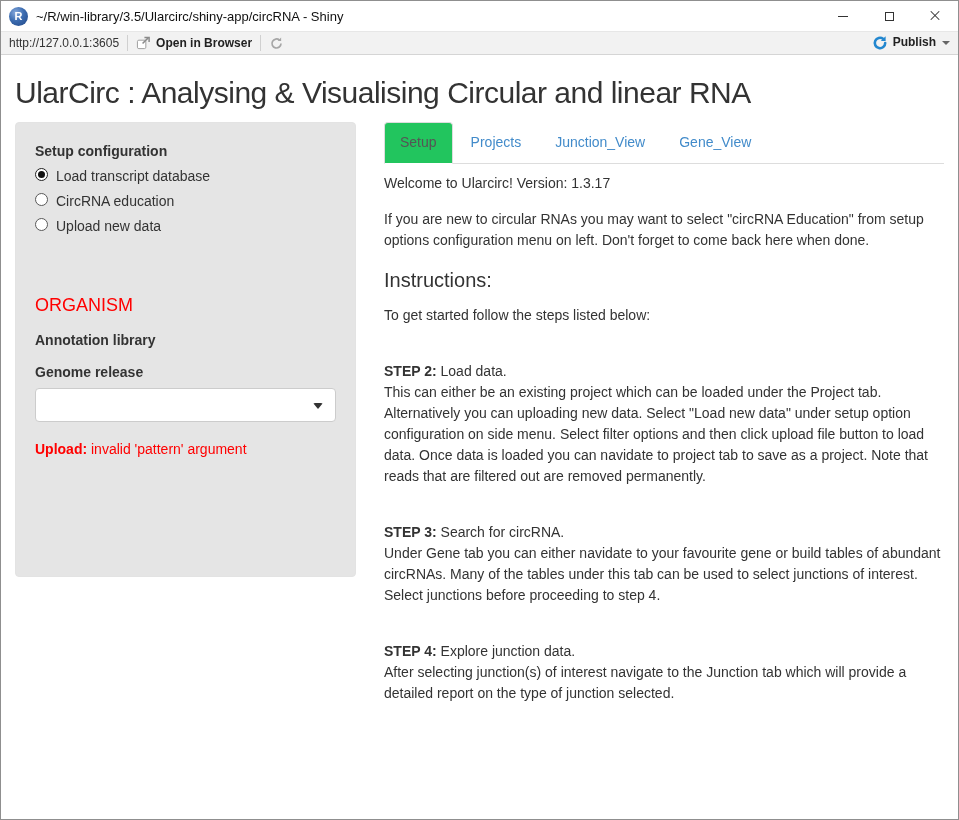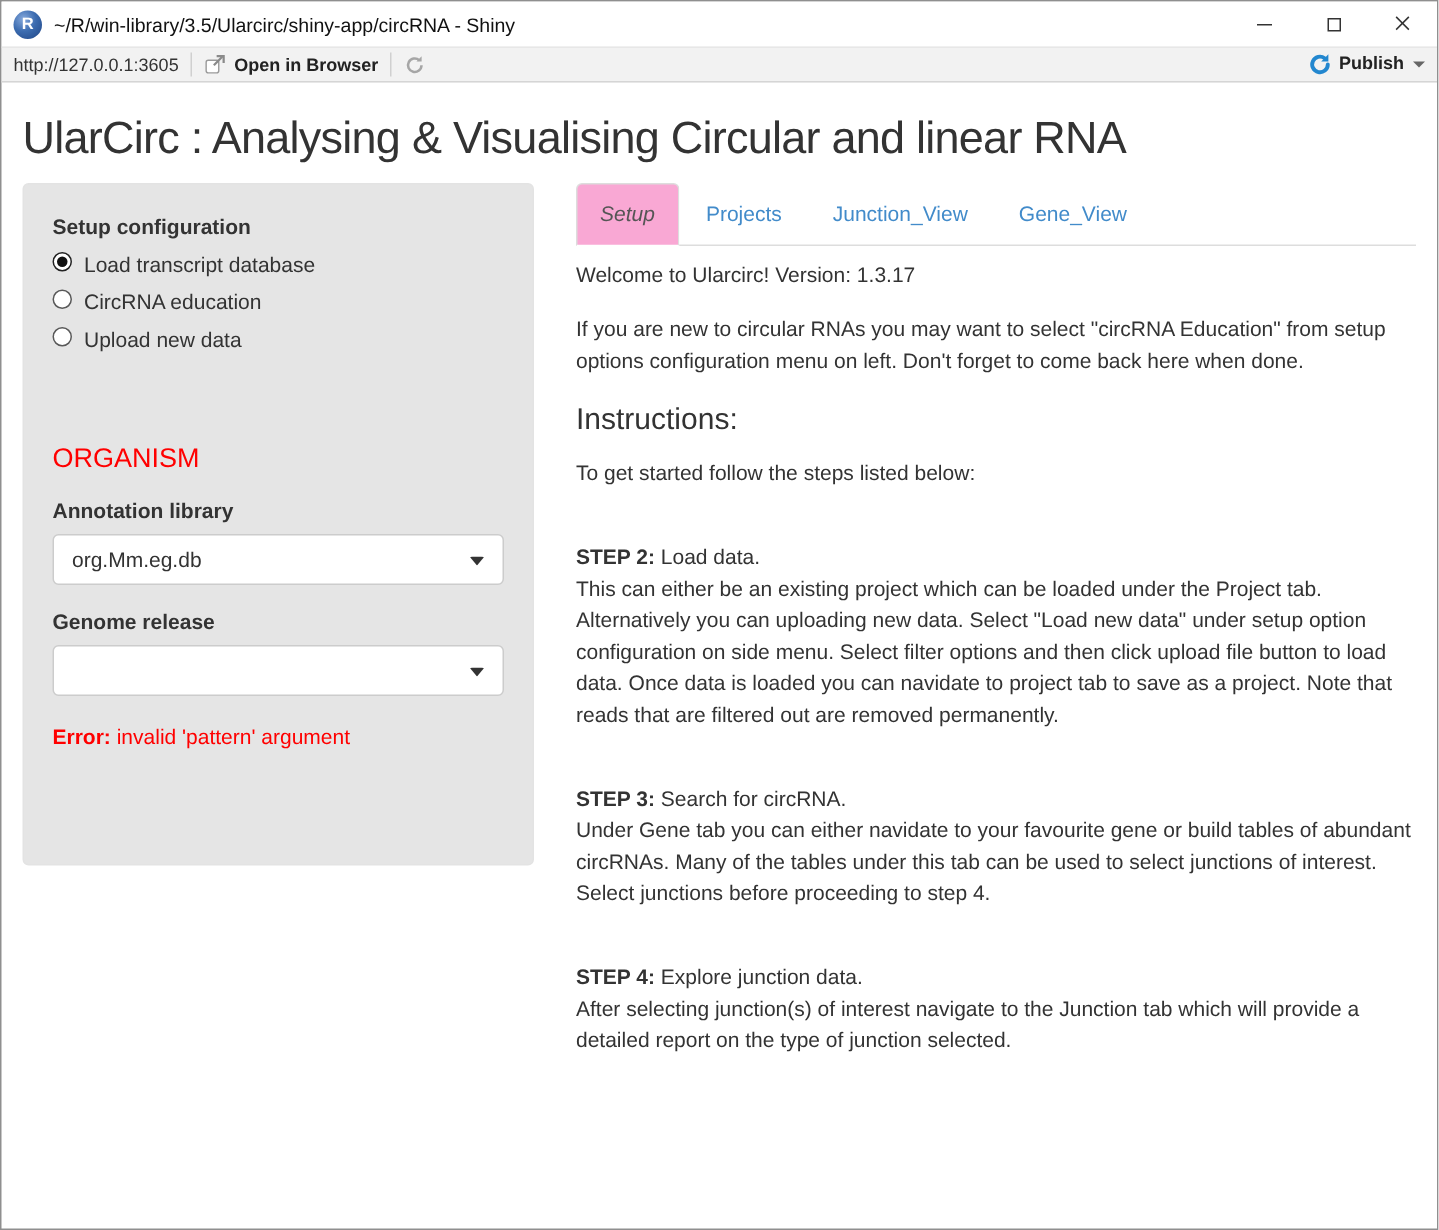--- a/index.html
+++ b/index.html
@@ -101,8 +101,8 @@
     border:1px solid transparent; border-radius:4px 4px 0 0;
   }
   .tab.active{
-    color:#555; background:#f9a8d4; border-color:#ddd; border-bottom-color:#fff;
-    margin-bottom:-1px; cursor:default;font-style:italic;
+    color:#555; background:#22c55e; border-color:#ddd; border-bottom-color:#fff;
+    margin-bottom:-1px; cursor:default;
   }
   .welcome{ margin-top:9px; }
   .intro{ margin-top:15px; }

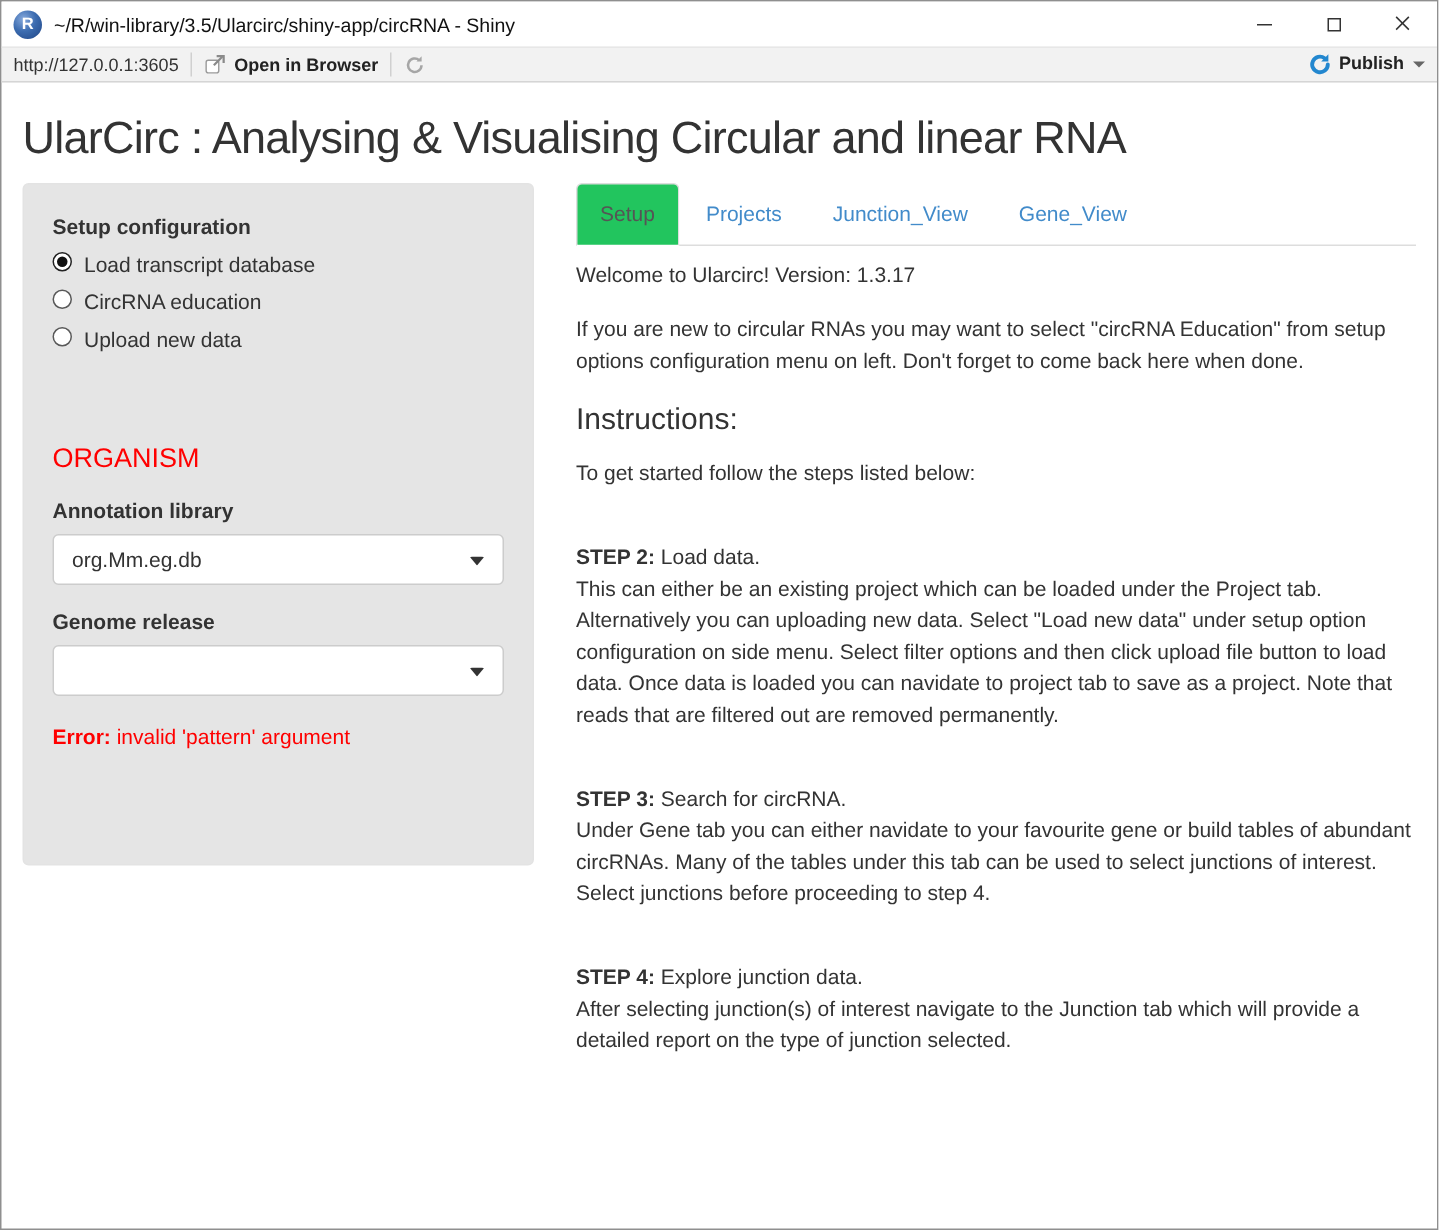--- a/index.html
+++ b/index.html
@@ -186,10 +186,6 @@
         <div class="organism">ORGANISM</div>
 
         <div class="field-label">Annotation library</div>
-        <div class="select-box">
-          <span>org.Mm.eg.db</span>
-          <span class="caret"></span>
-        </div>
 
         <div class="field-label">Genome release</div>
         <div class="select-box">

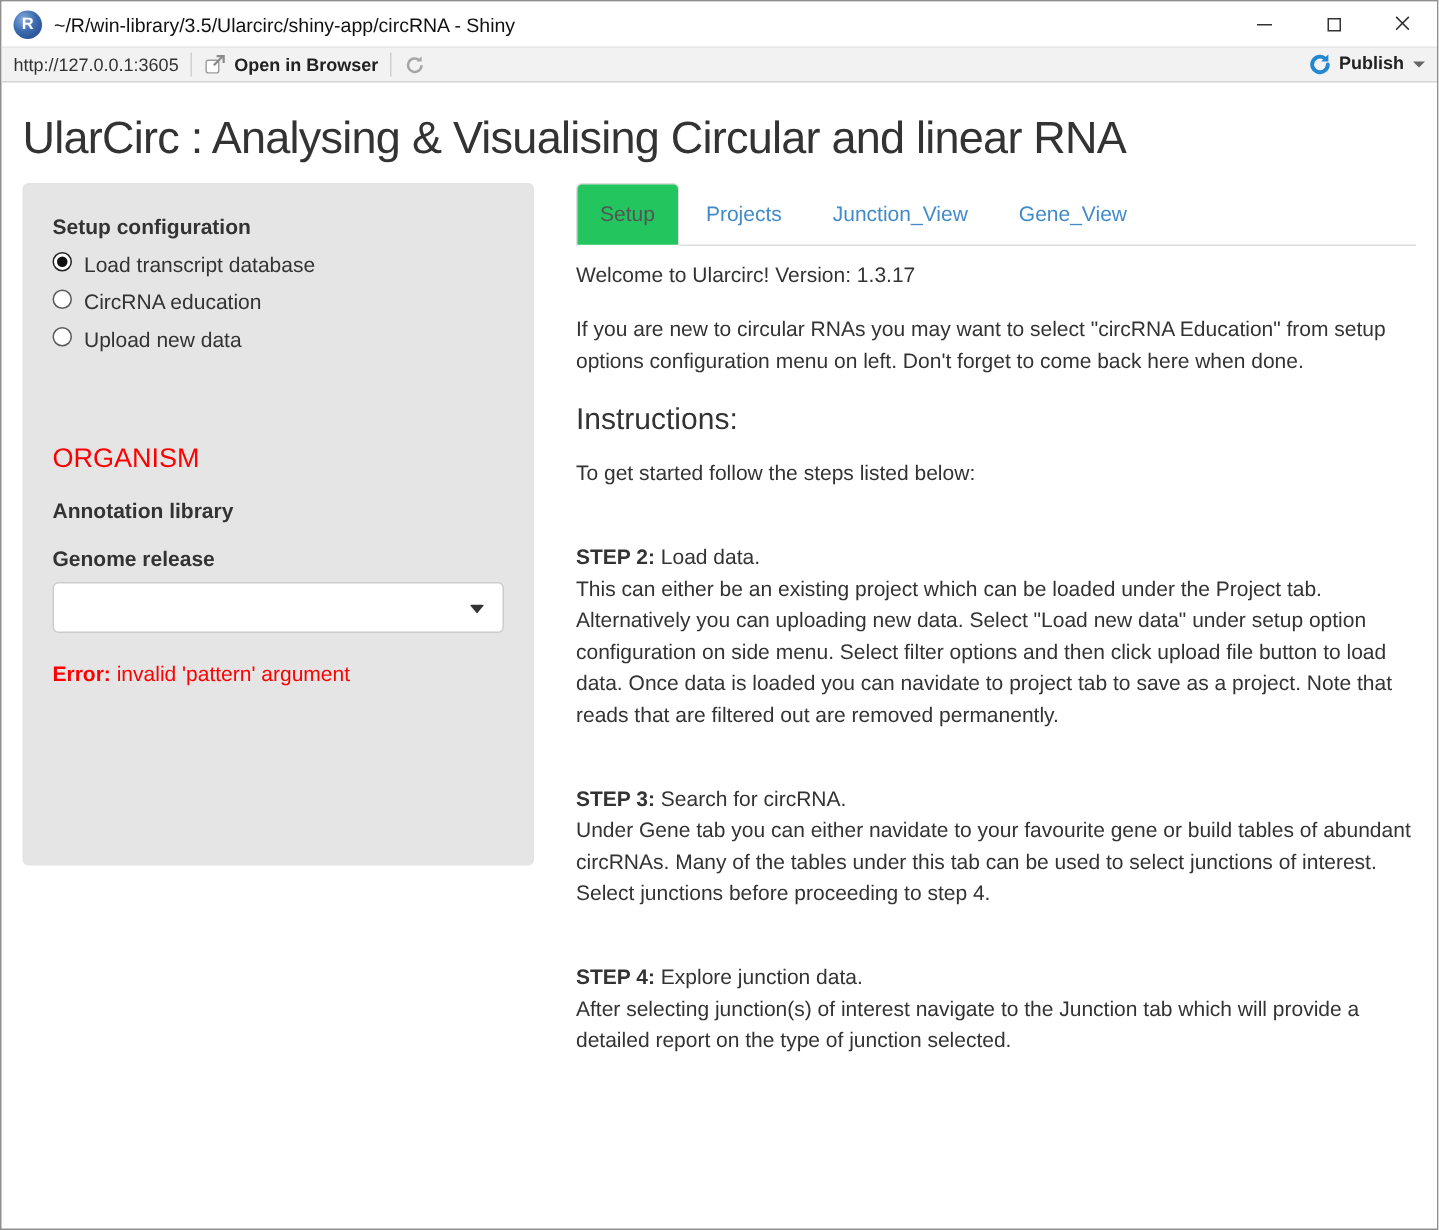--- a/index.html
+++ b/index.html
@@ -194,7 +194,7 @@
         </div>
 
         <div class="error-line">
-          <b>Error:</b><span> invalid 'pattern' argument</span>
+          <b>Upload:</b><span> invalid 'pattern' argument</span>
         </div>
       </div>
 

